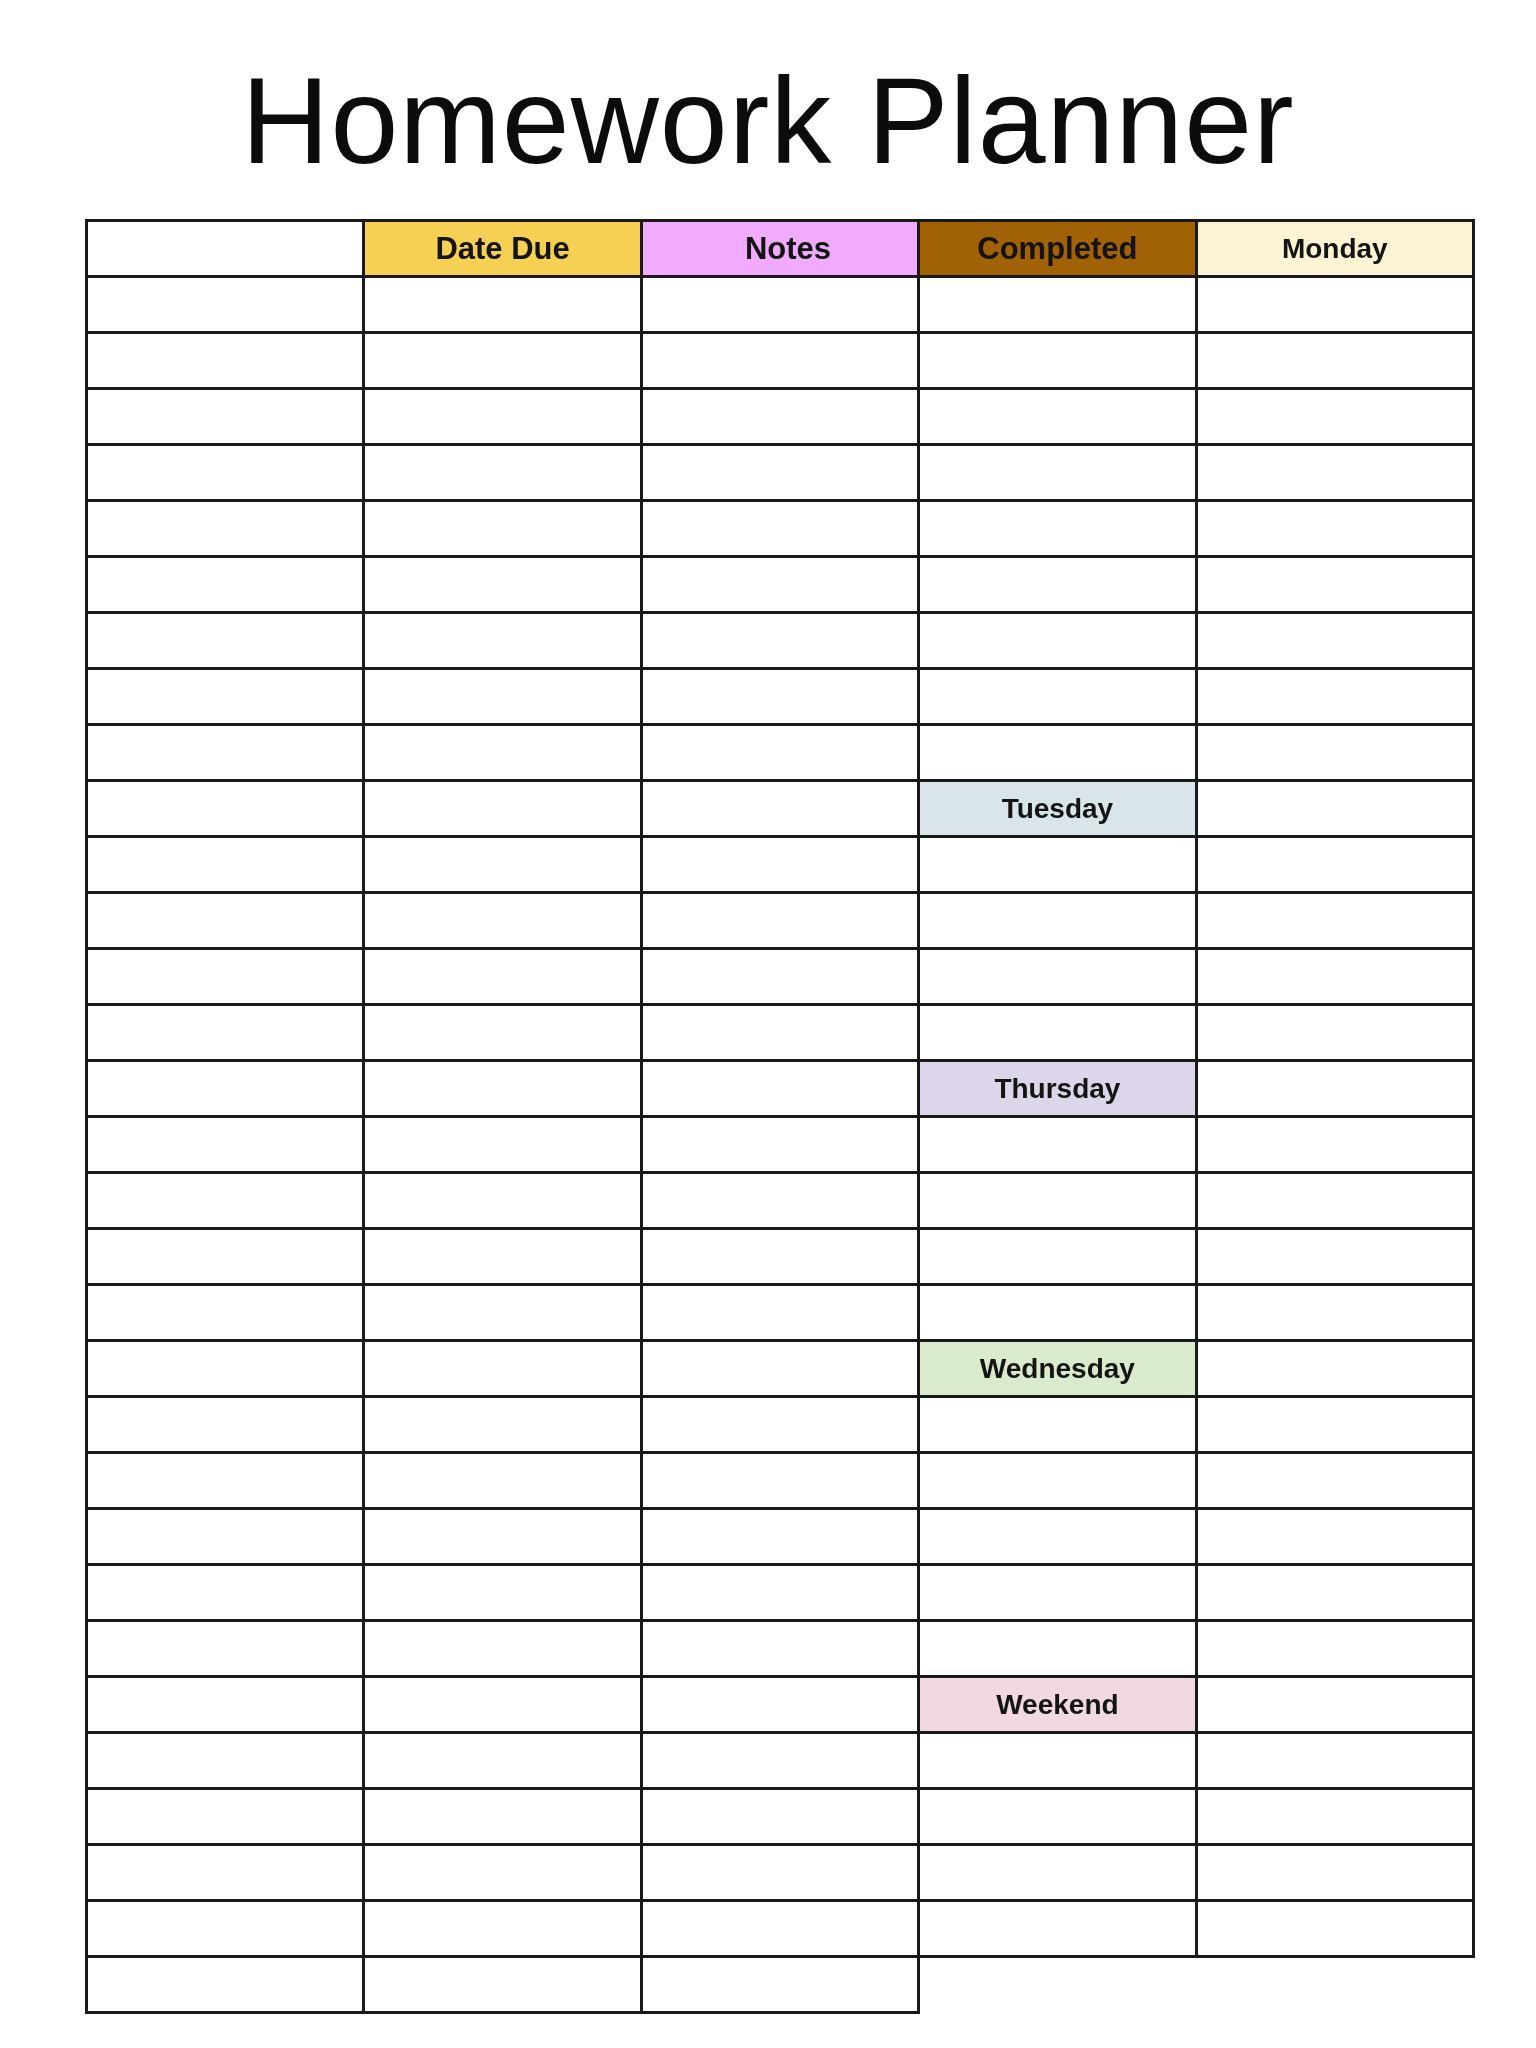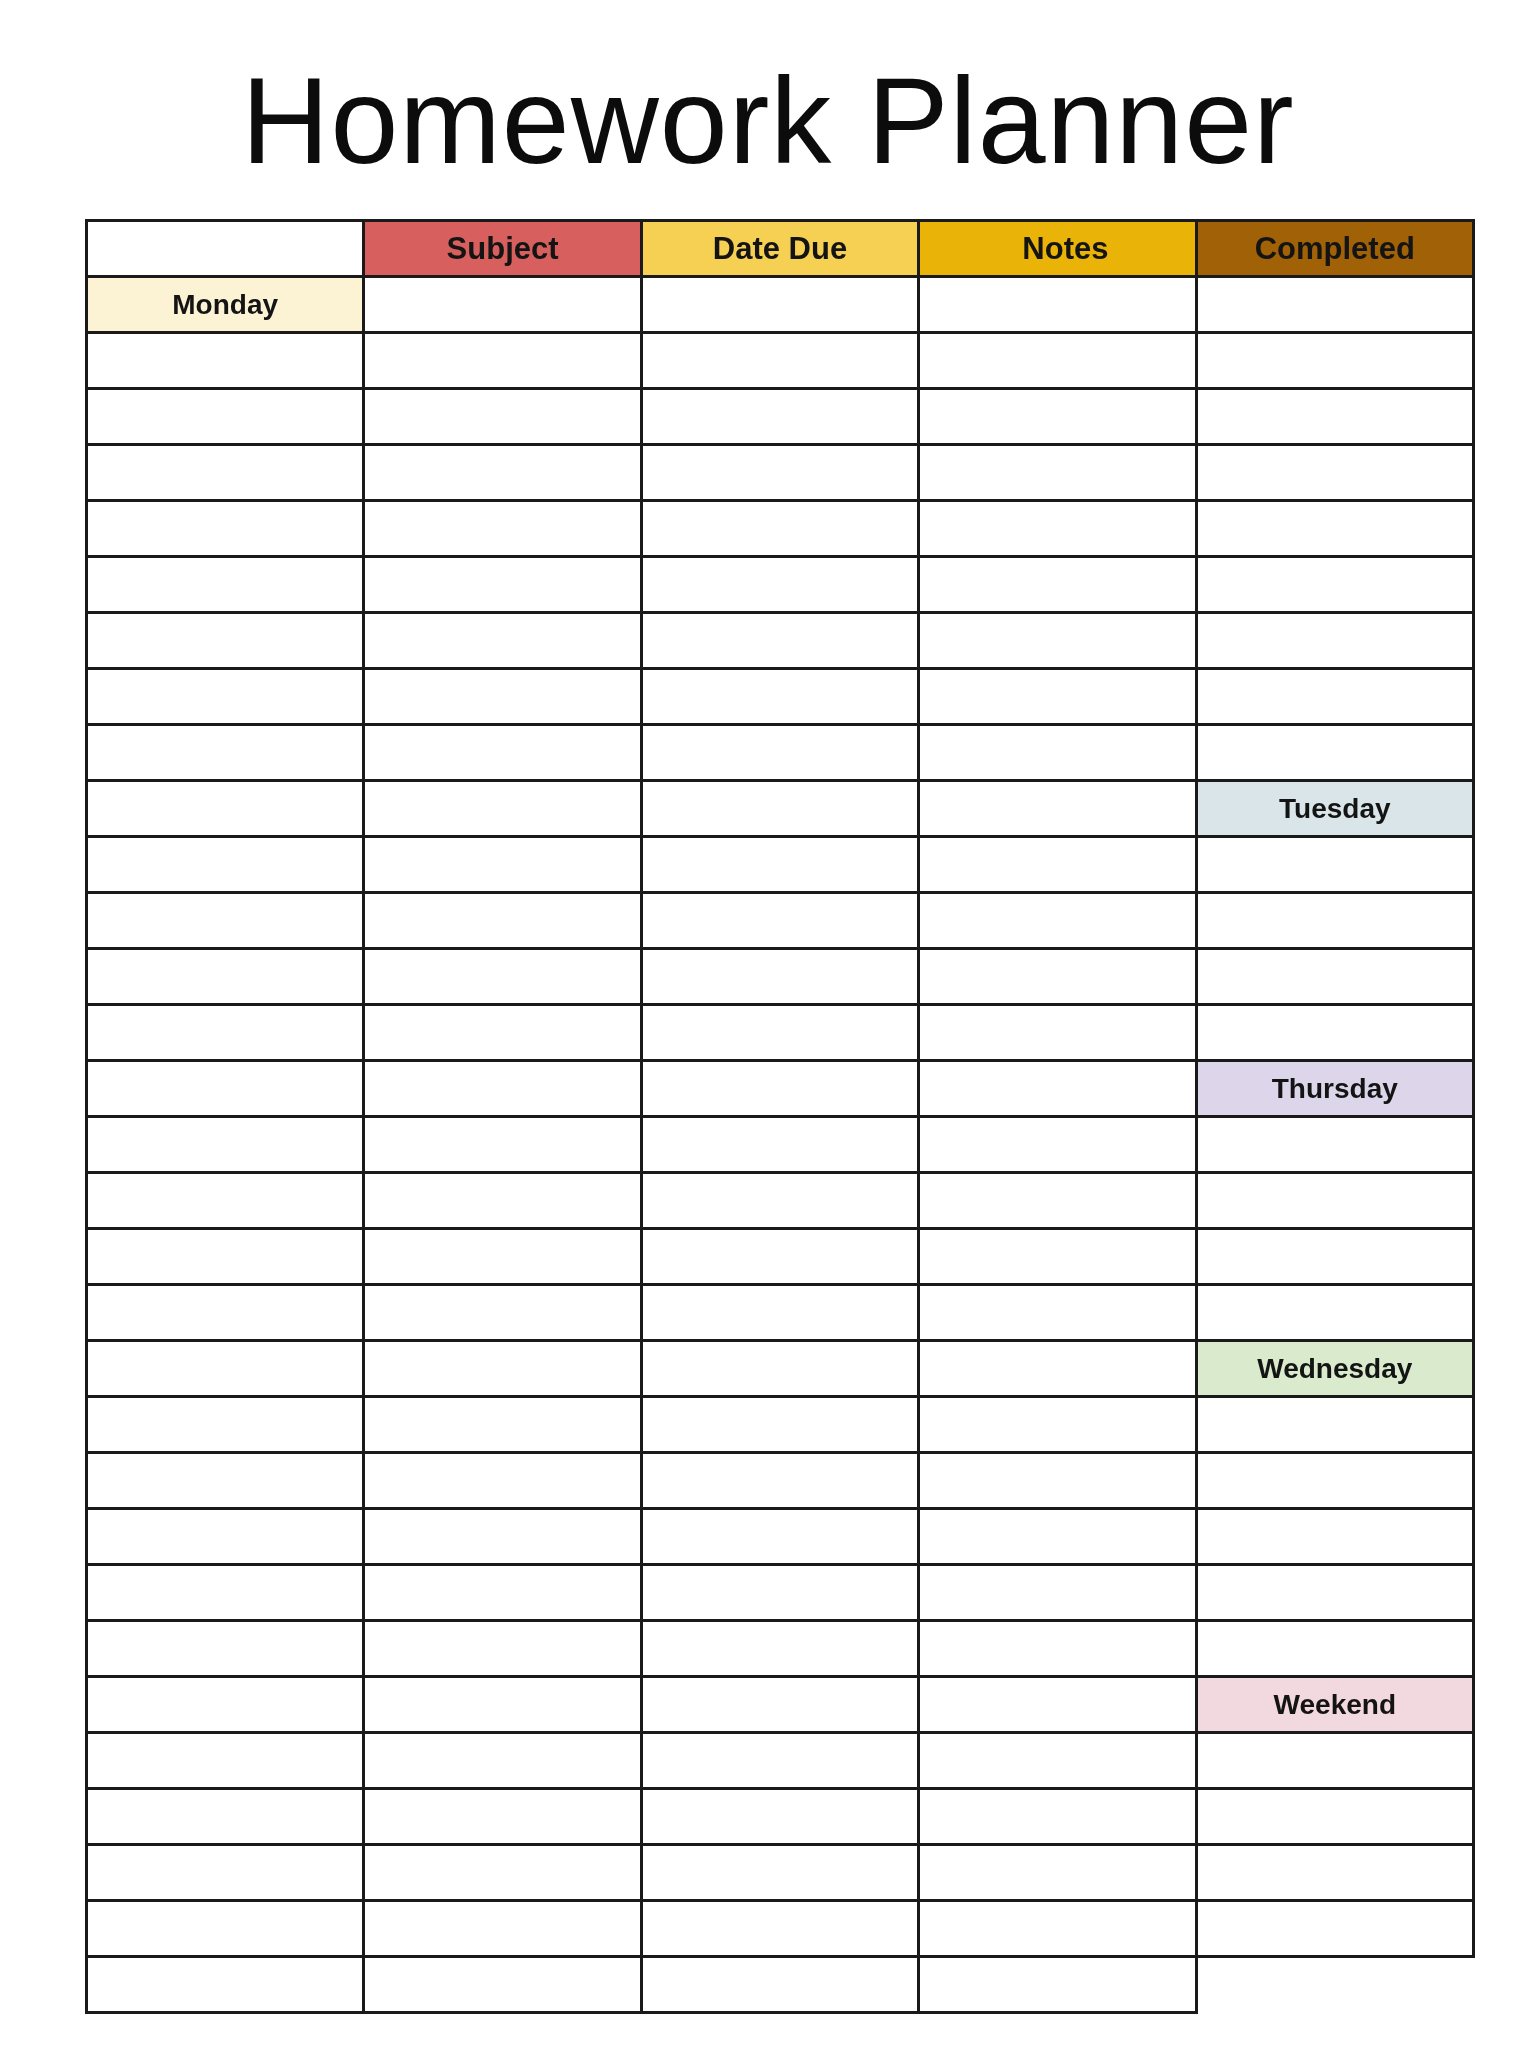--- a/index.html
+++ b/index.html
@@ -71,9 +71,6 @@
 
 <div class="planner-table">
     <div class="cell header-cell" style="background: rgb(255, 255, 255);"></div>
-    <div class="cell header-cell" style="background: rgb(215, 96, 94);">
-      <span>Subject</span>
-    </div>
     <div class="cell header-cell" style="background: rgb(246, 208, 82);">
       <span>Date Due</span>
     </div>

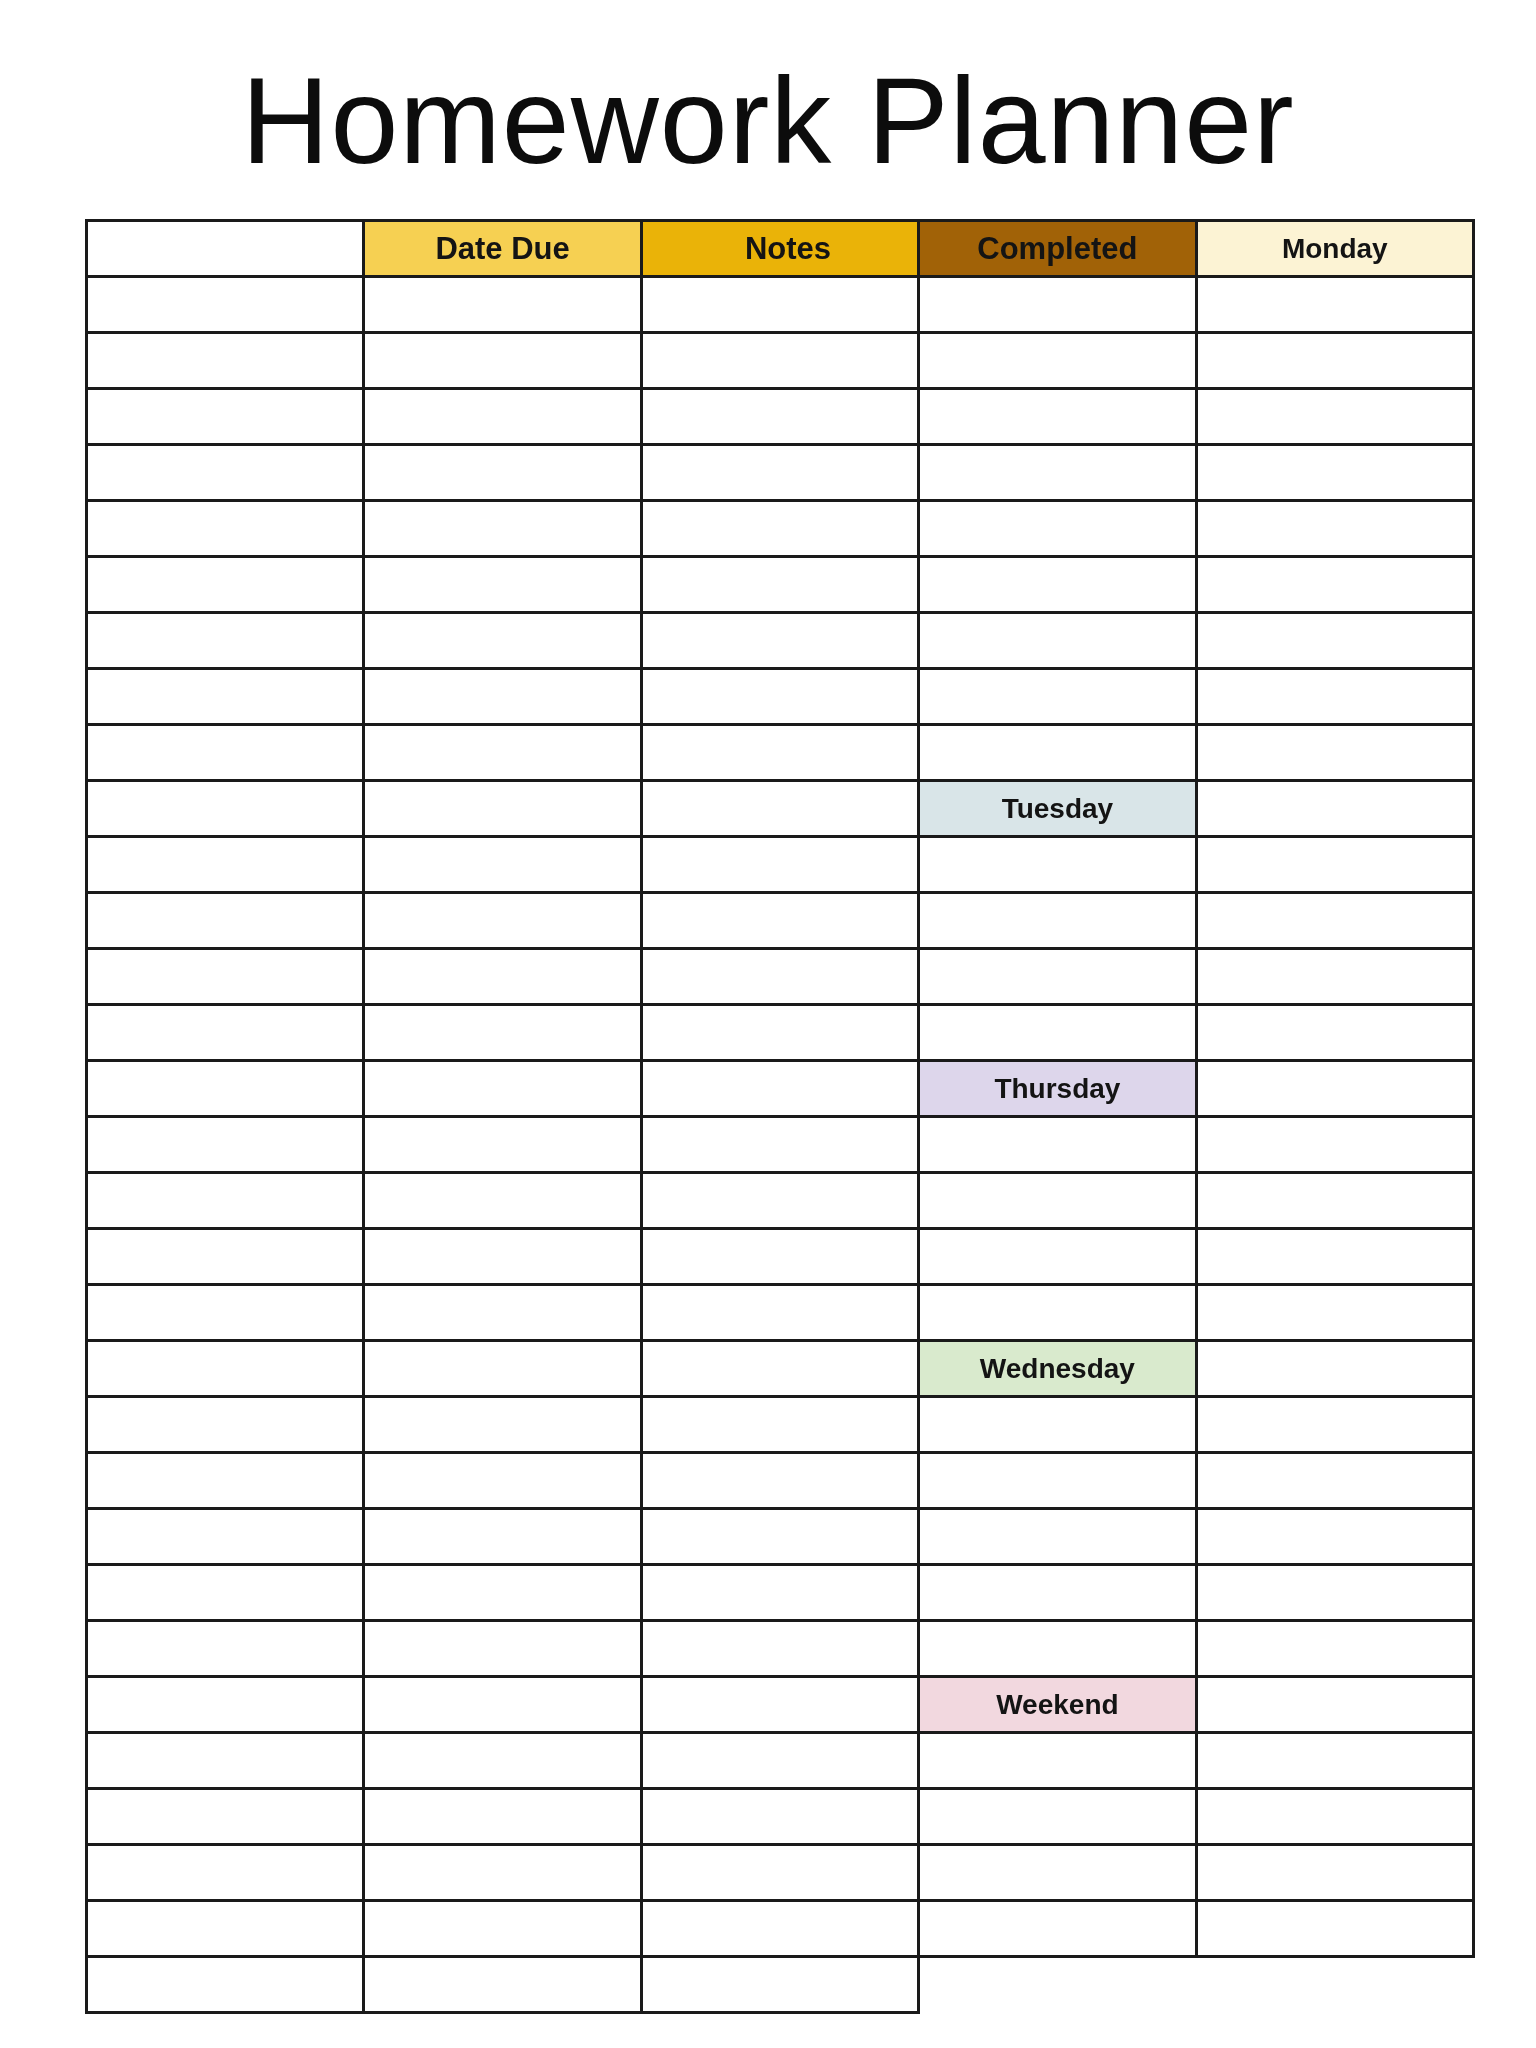--- a/index.html
+++ b/index.html
@@ -74,7 +74,7 @@
     <div class="cell header-cell" style="background: rgb(246, 208, 82);">
       <span>Date Due</span>
     </div>
-    <div class="cell header-cell" style="background: #eab308; padding-left: 16px;">
+    <div class="cell header-cell" style="background: #f0abfc; padding-left: 16px;">
       <span>Notes</span>
     </div>
     <div class="cell header-cell" style="background: #a16207;">

